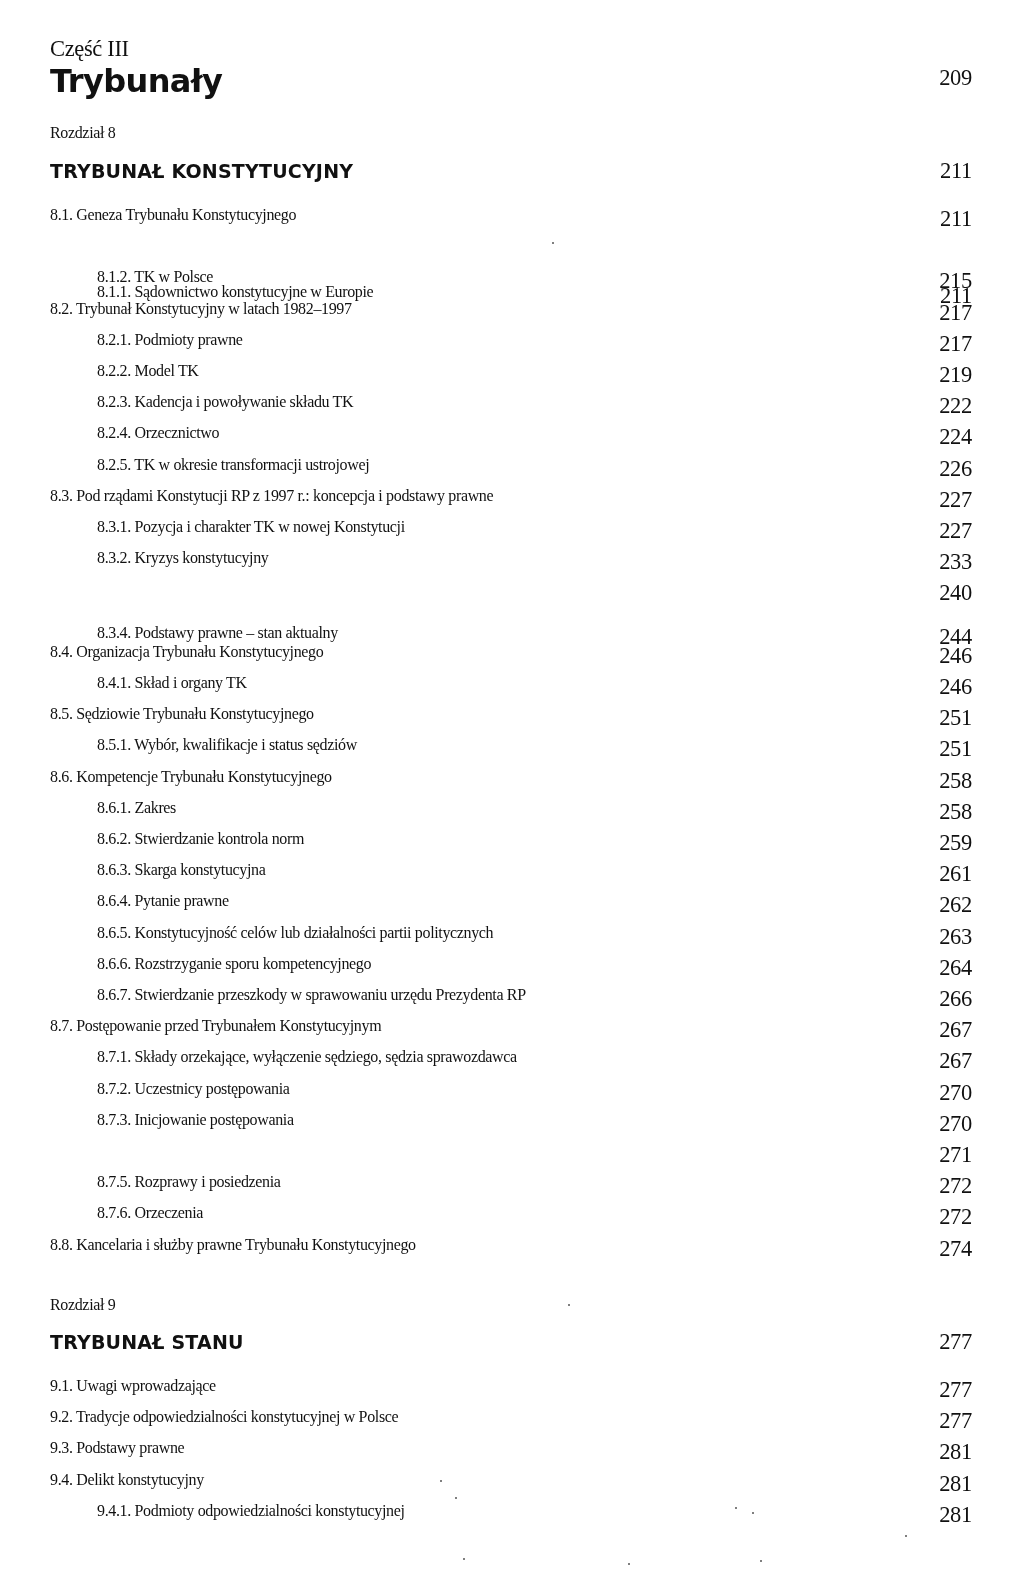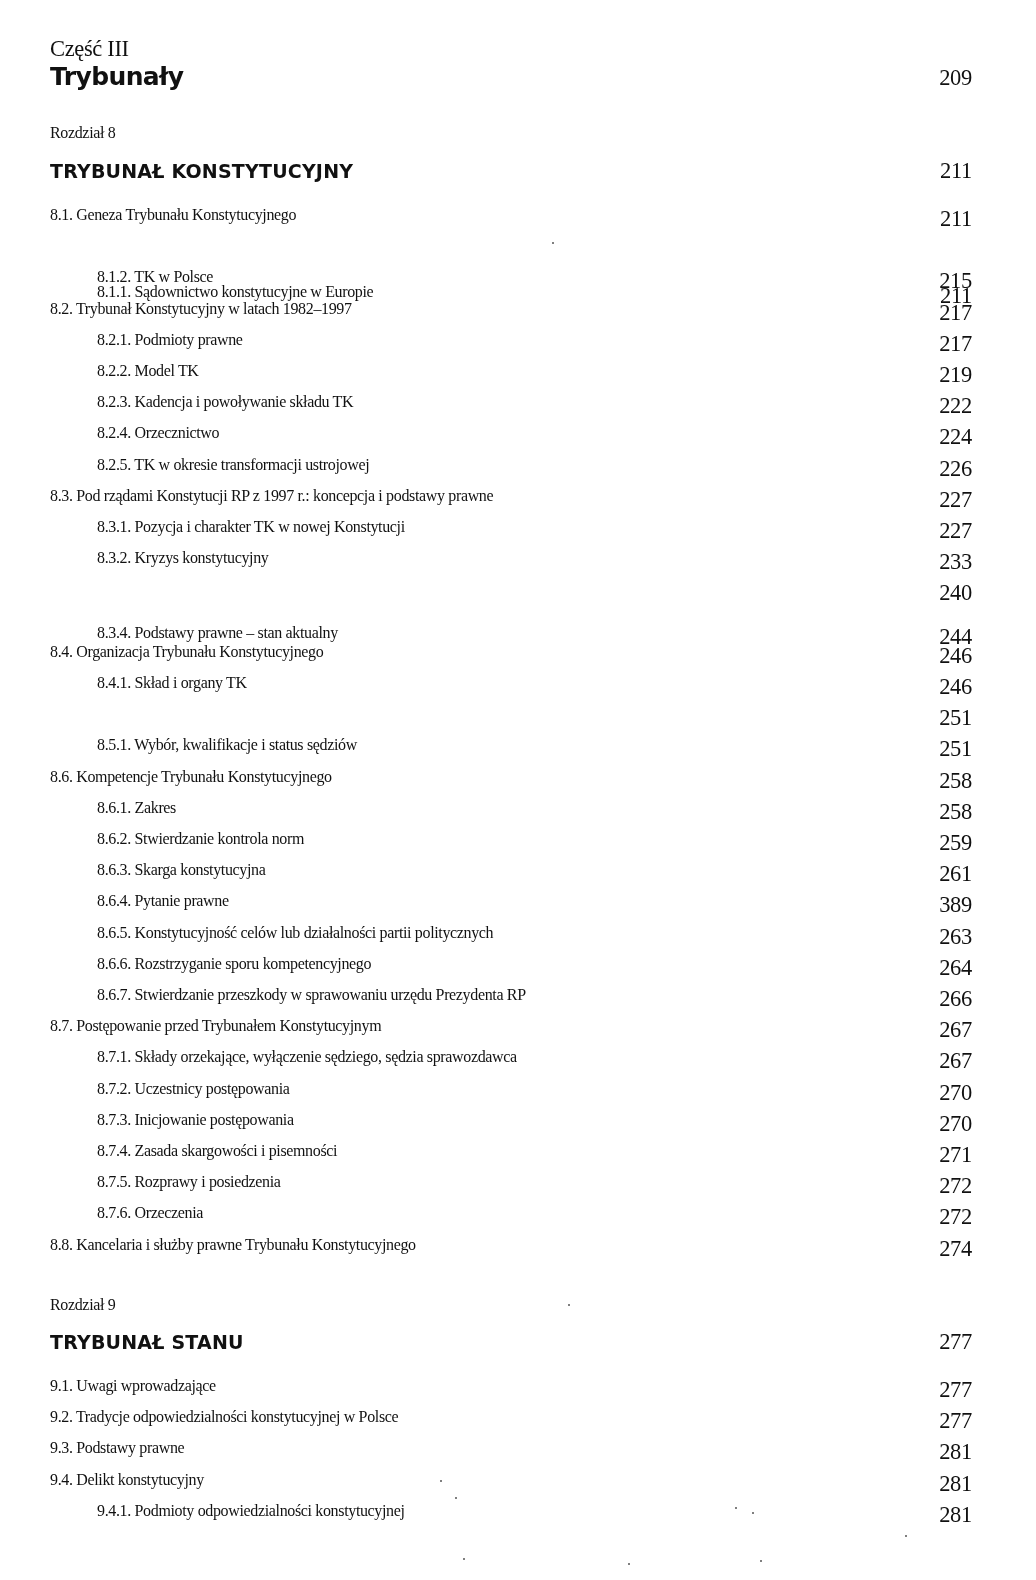--- a/index.html
+++ b/index.html
@@ -16,7 +16,7 @@
     .lvl3 .txt { left: 47px; }
     .part-label { font-size: 22.5px; }
     .sans-bold { font-family: "DejaVu Sans", "Liberation Sans", sans-serif; font-weight: bold; }
-    .part-title .txt { font-size: 25px; letter-spacing: -0.6px; }
+    .part-title .txt { font-size: 32px; letter-spacing: -0.6px; }
     .chapter-title .txt { font-size: 19px; letter-spacing: 0.2px; }
     .speck { position: absolute; background: #555; border-radius: 50%; width: 2px; height: 2px; }
   </style>

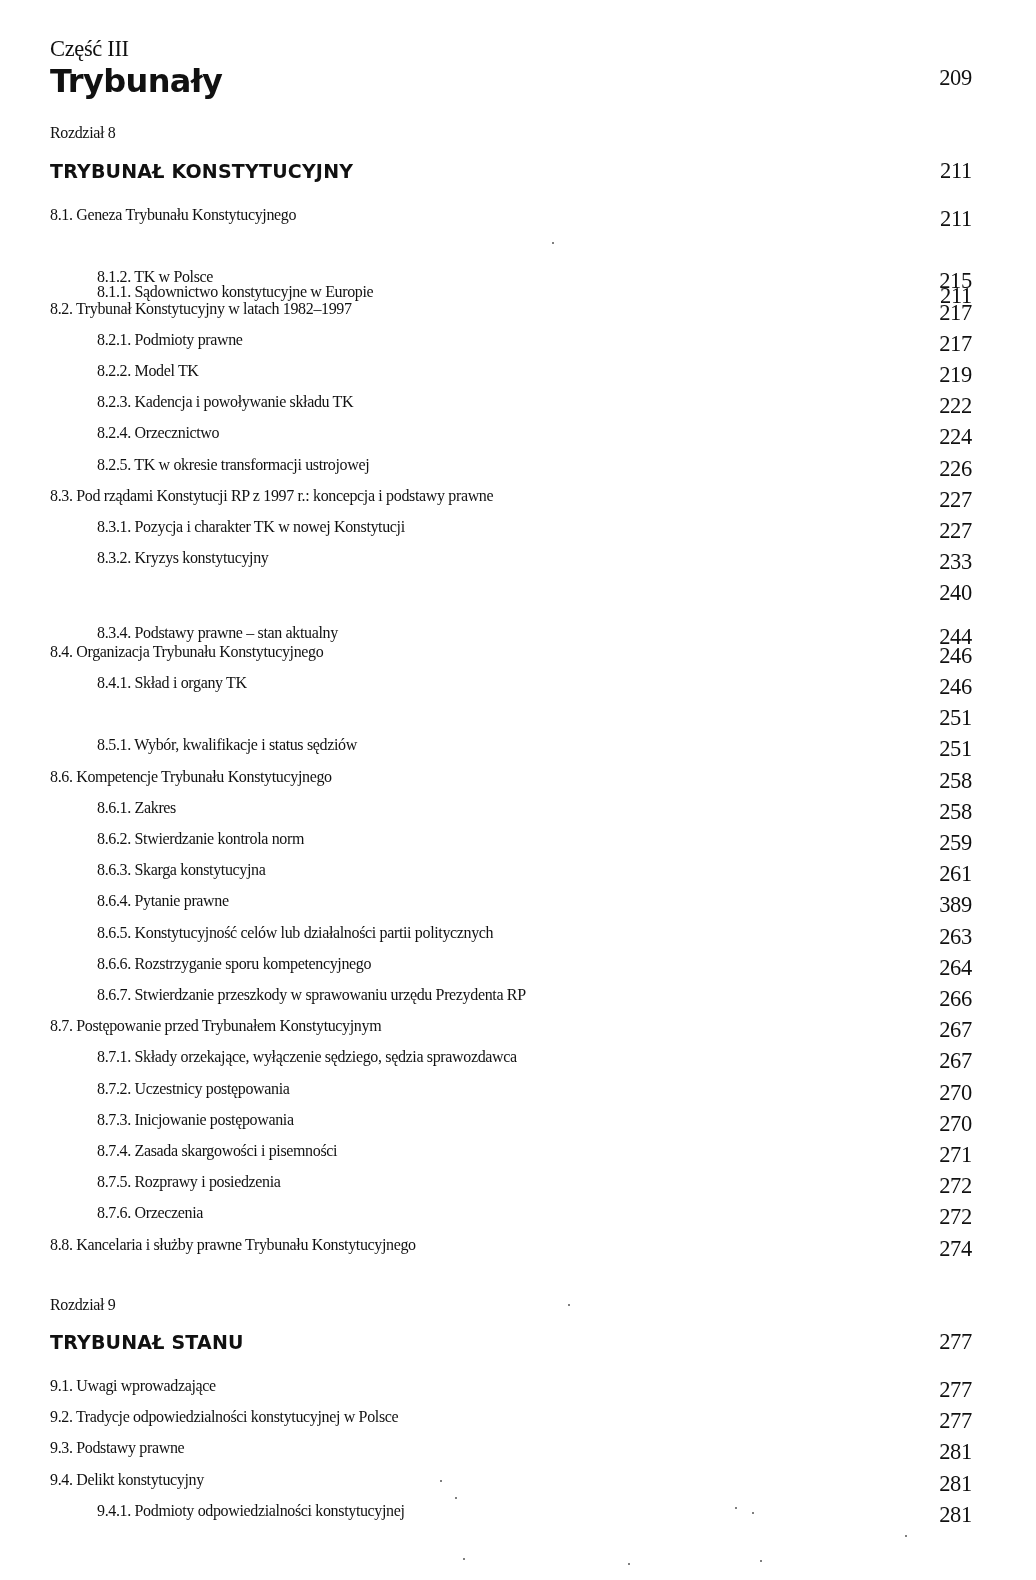--- a/index.html
+++ b/index.html
@@ -106,6 +106,7 @@
         <span class="pg">246</span>
       </div>
       <div class="row lvl2" style="top: 705.2px;">
+        <span class="txt">8.5. Sędziowie Trybunału Konstytucyjnego</span>
         <span class="pg">251</span>
       </div>
       <div class="row lvl3" style="top: 736.4px;">

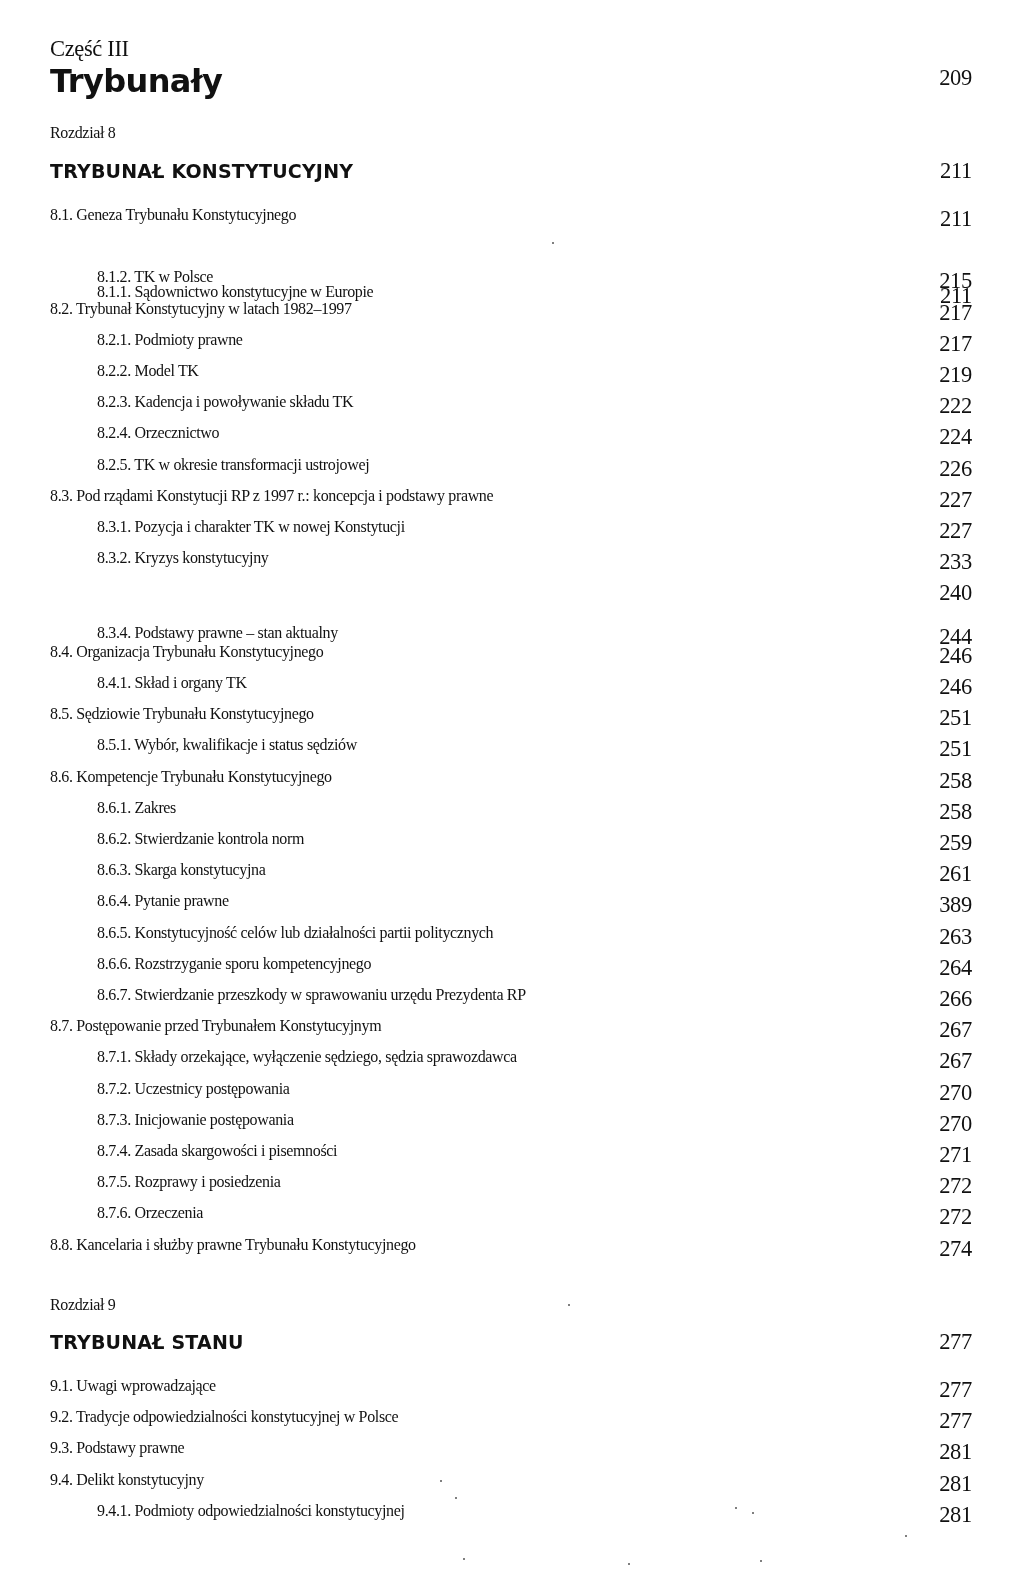--- a/index.html
+++ b/index.html
@@ -131,7 +131,7 @@
       </div>
       <div class="row lvl3" style="top: 892.4px;">
         <span class="txt">8.6.4. Pytanie prawne</span>
-        <span class="pg">389</span>
+        <span class="pg">262</span>
       </div>
       <div class="row lvl3" style="top: 923.6px; text-align: center;">
         <span class="txt">8.6.5. Konstytucyjność celów lub działalności partii politycznych</span>

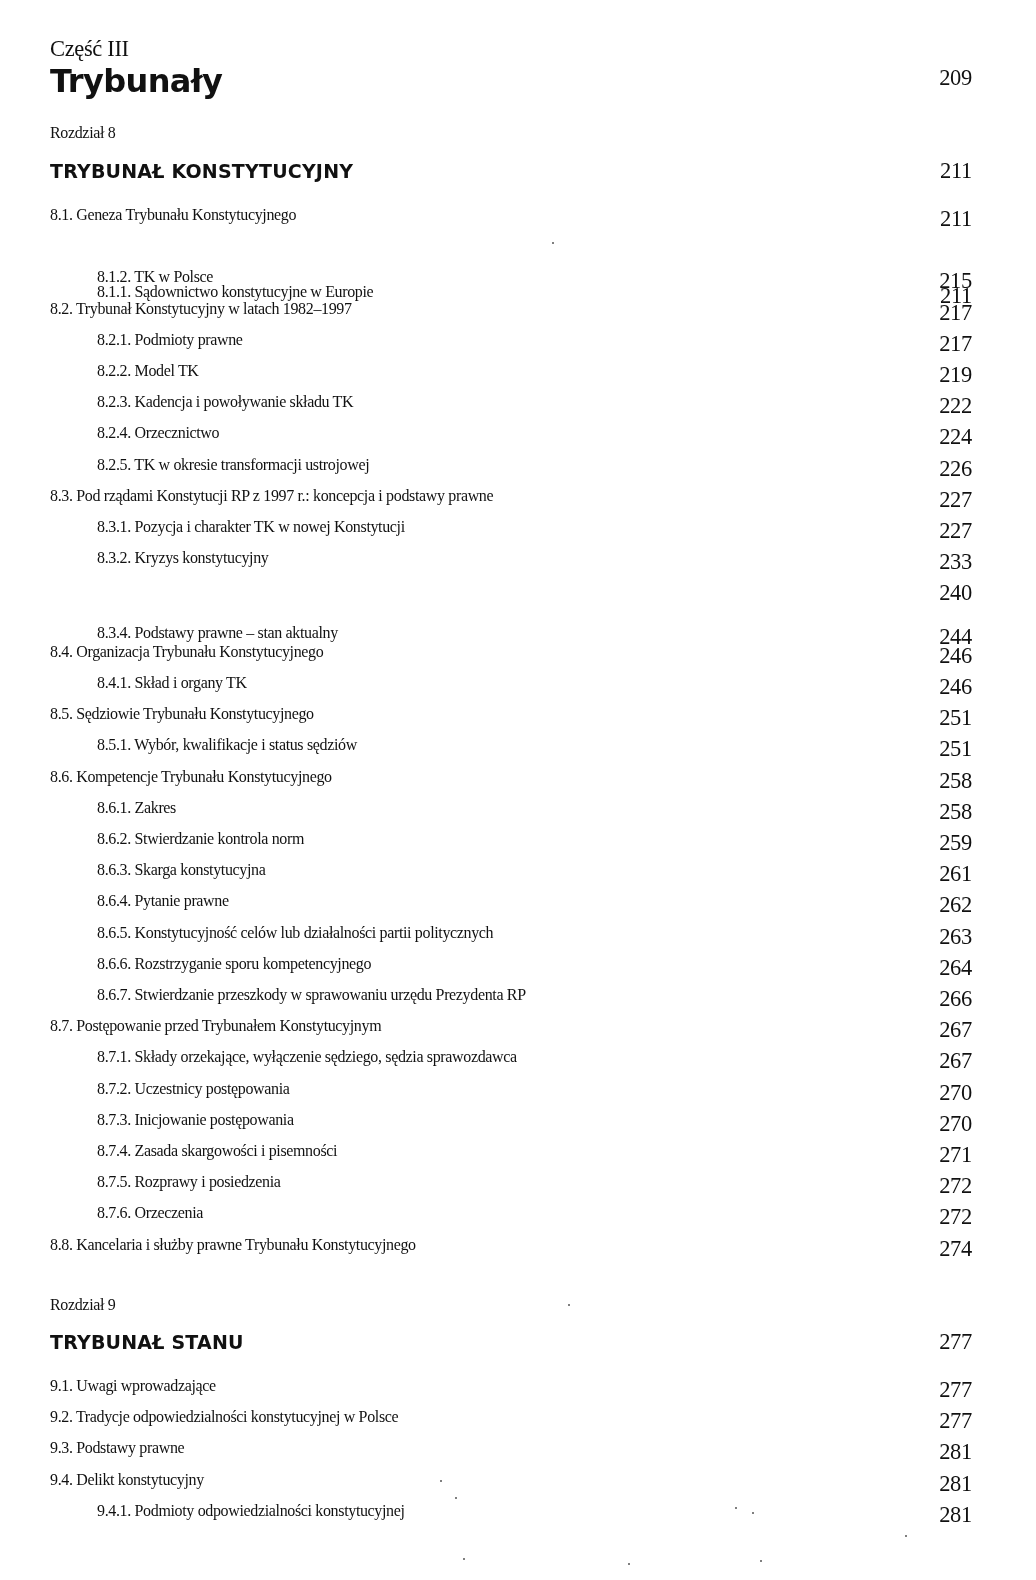--- a/index.html
+++ b/index.html
@@ -162,7 +162,6 @@
         <span class="pg">270</span>
       </div>
       <div class="row lvl3" style="top: 1142px;">
-        <span class="txt">8.7.4. Zasada skargowości i pisemności</span>
         <span class="pg">271</span>
       </div>
       <div class="row lvl3" style="top: 1173.2px;">

